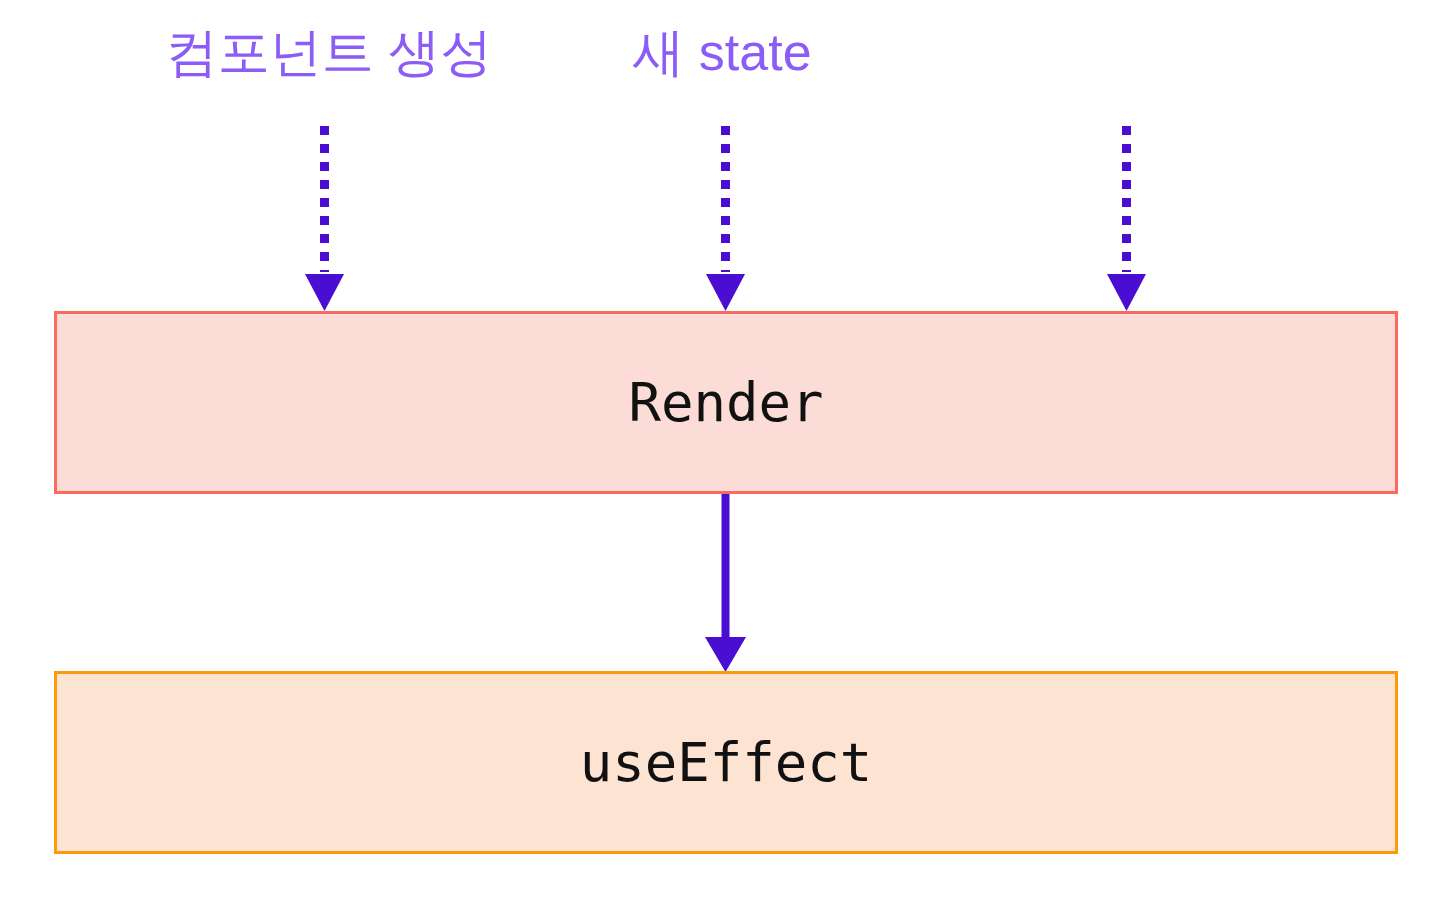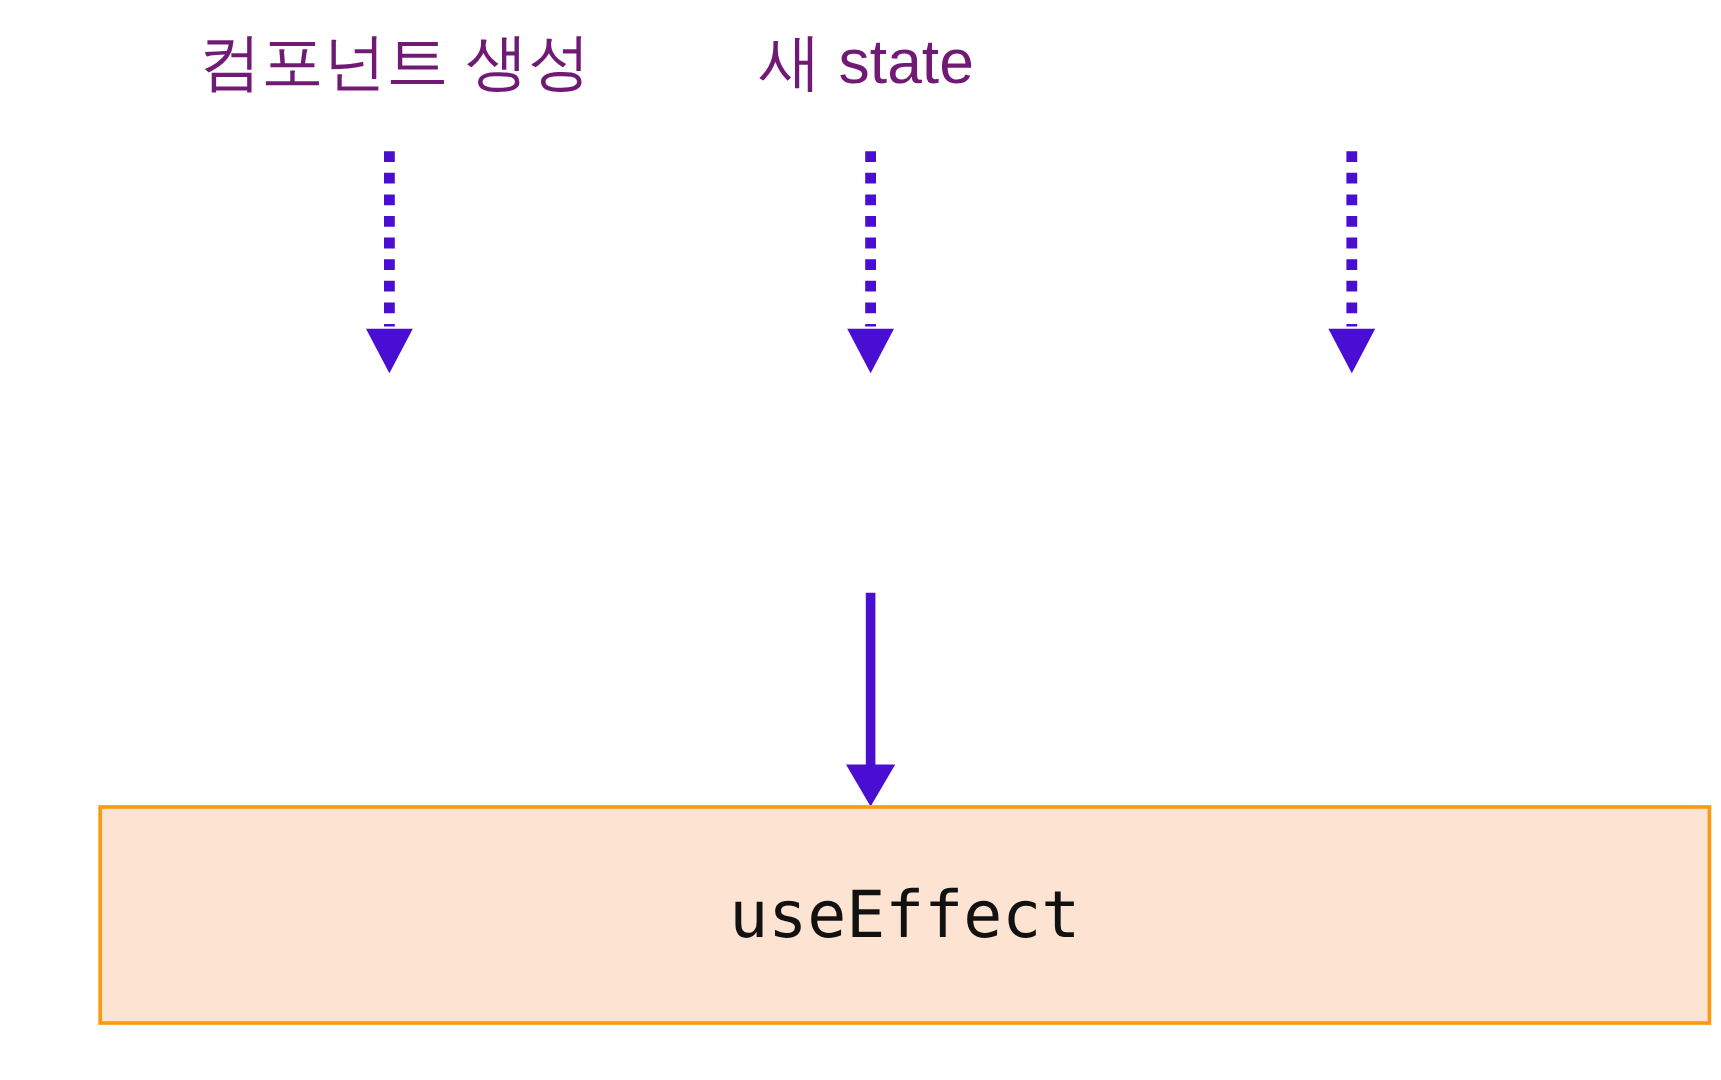--- a/index.html
+++ b/index.html
@@ -27,7 +27,7 @@
   
   .trigger-label {
     position: absolute;
-    color: #701a75;
+    color: #8b5cf6;
     font-family: "Liberation Sans", sans-serif;
     font-size: 52px;
     font-weight: 400;

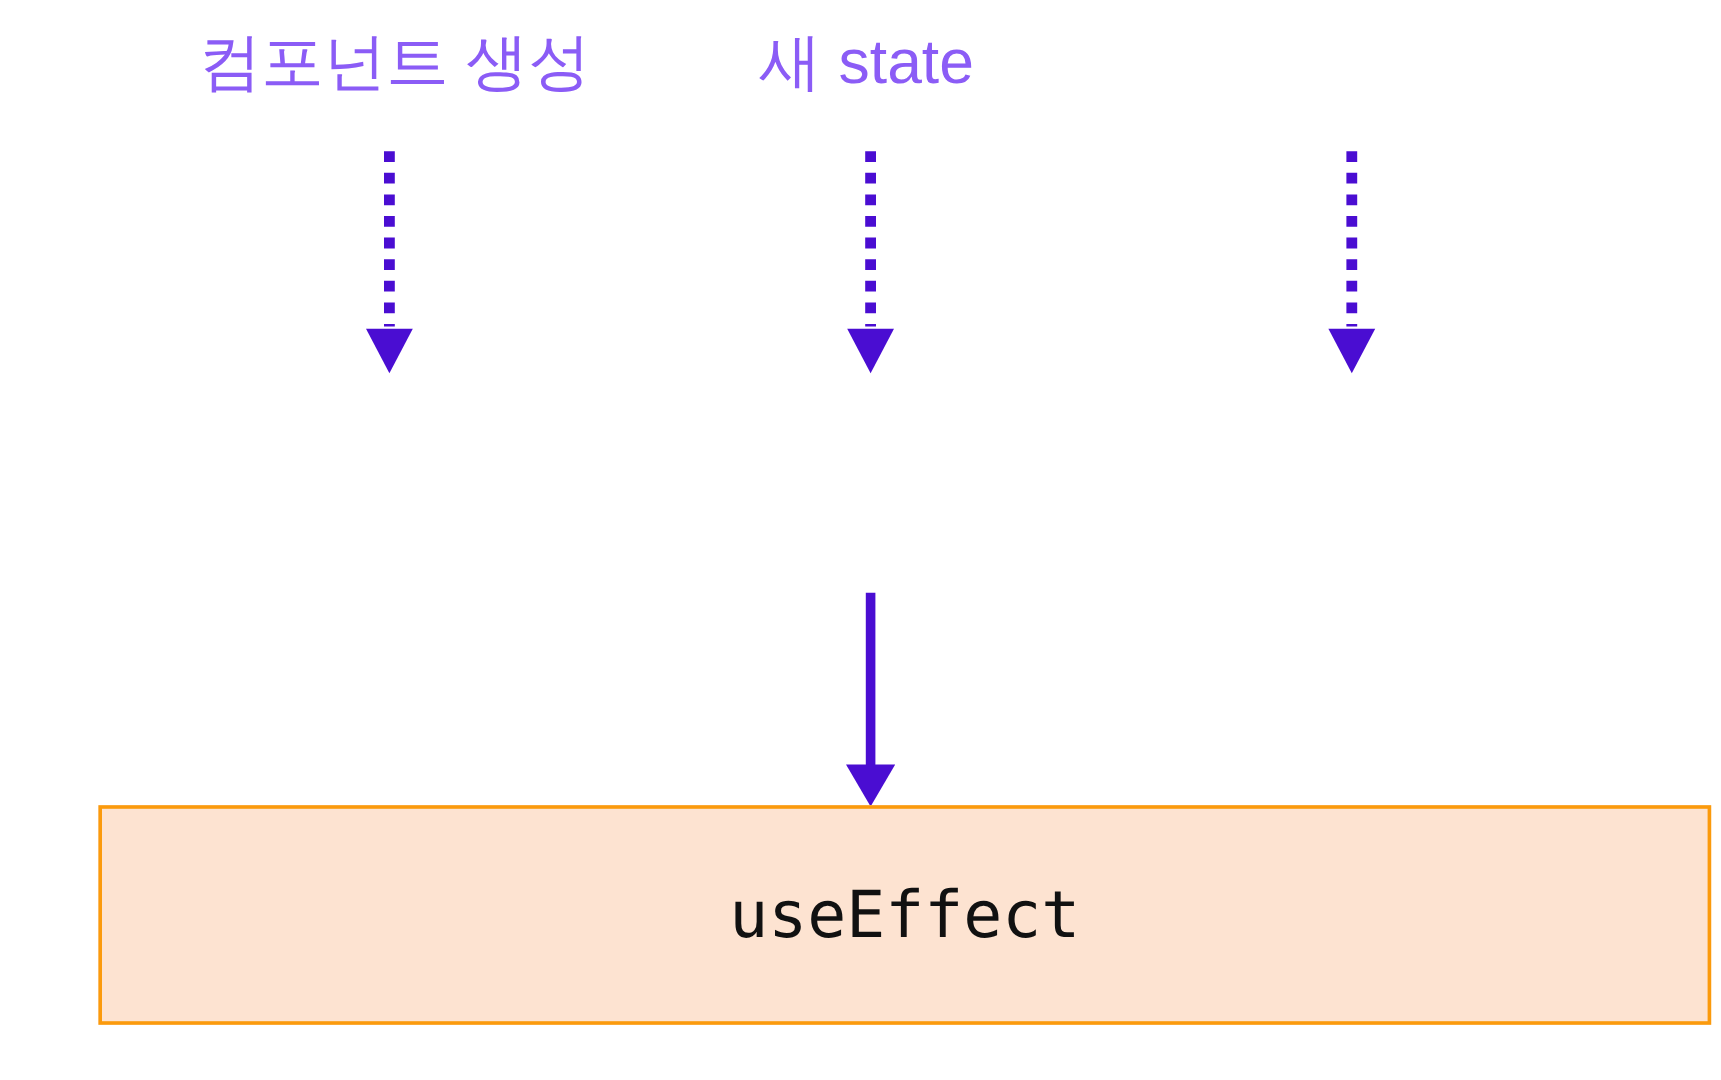--- a/index.html
+++ b/index.html
@@ -119,6 +119,9 @@
     </g>
   </svg>
 
+  <div class="node-box" id="node-render">
+    <span class="node-label">Render</span>
+  </div>
 
   <div class="node-box" id="node-useeffect">
     <span class="node-label">useEffect</span>

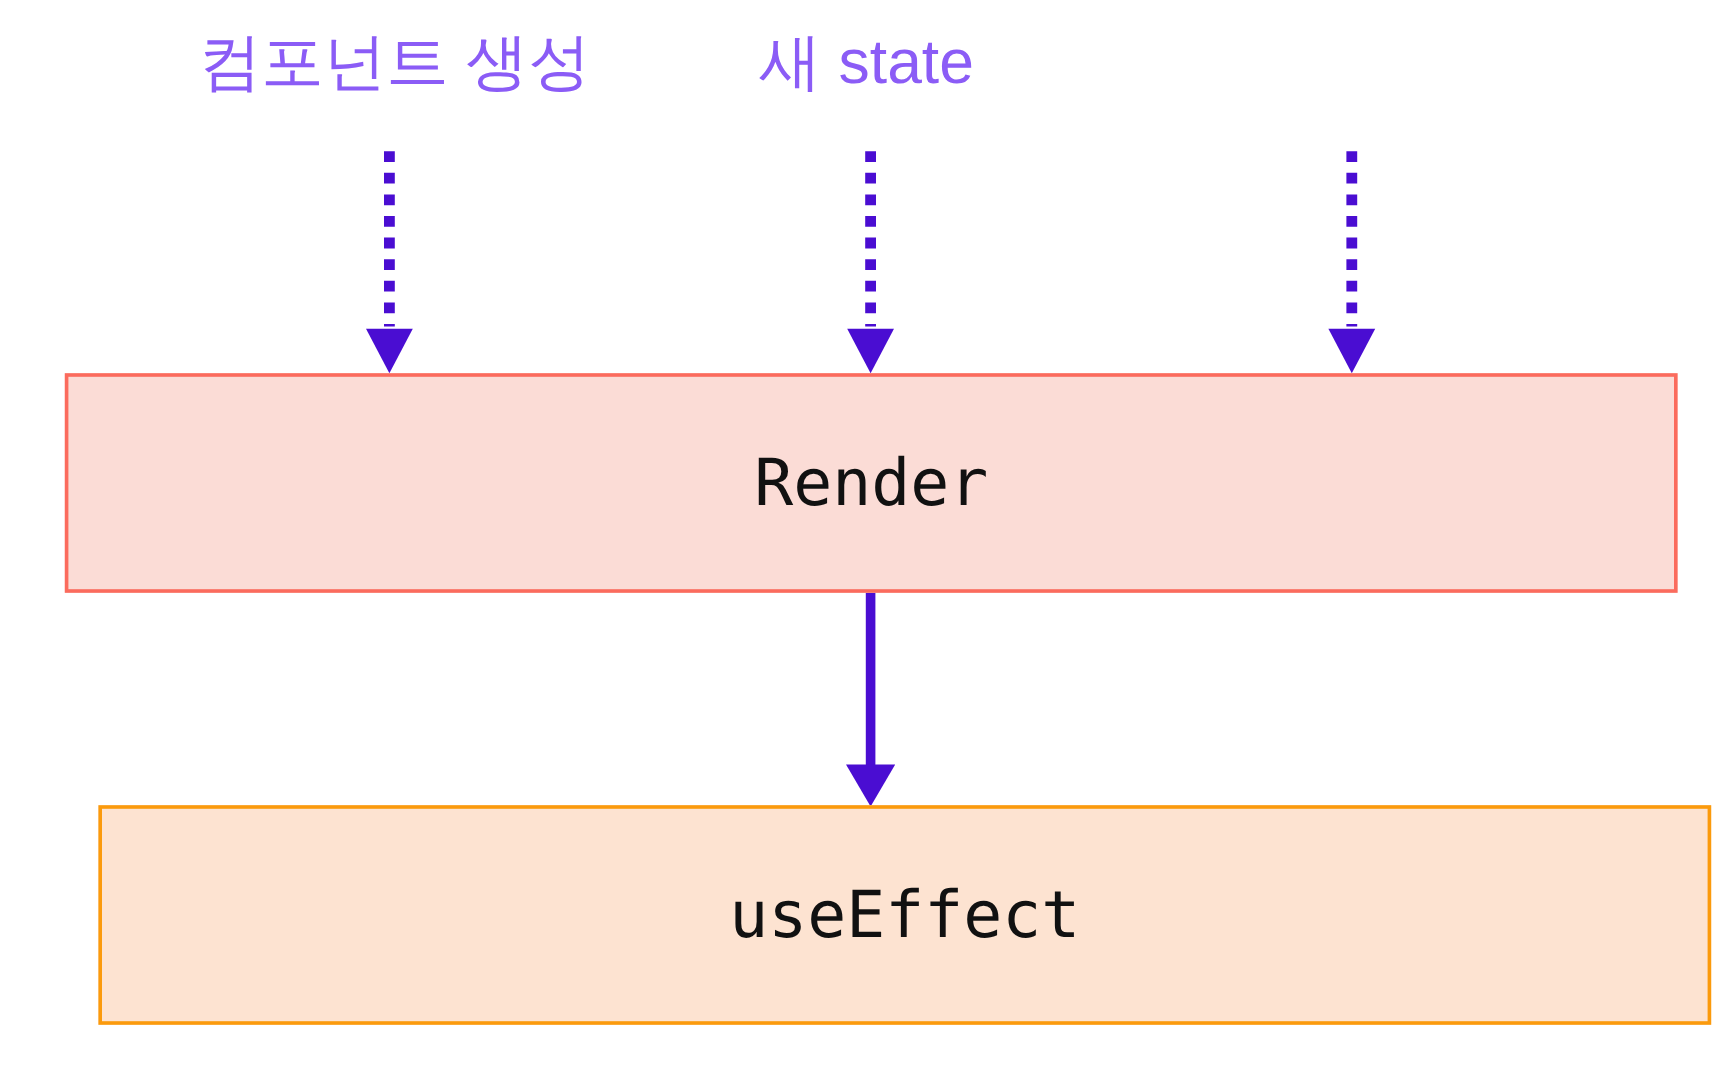--- a/index.html
+++ b/index.html
@@ -75,7 +75,6 @@
     height: 183px;
     background: #fde3d1;
     border-color: #fb9a0c;
-    margin-left: 28px;
   }
 
   

